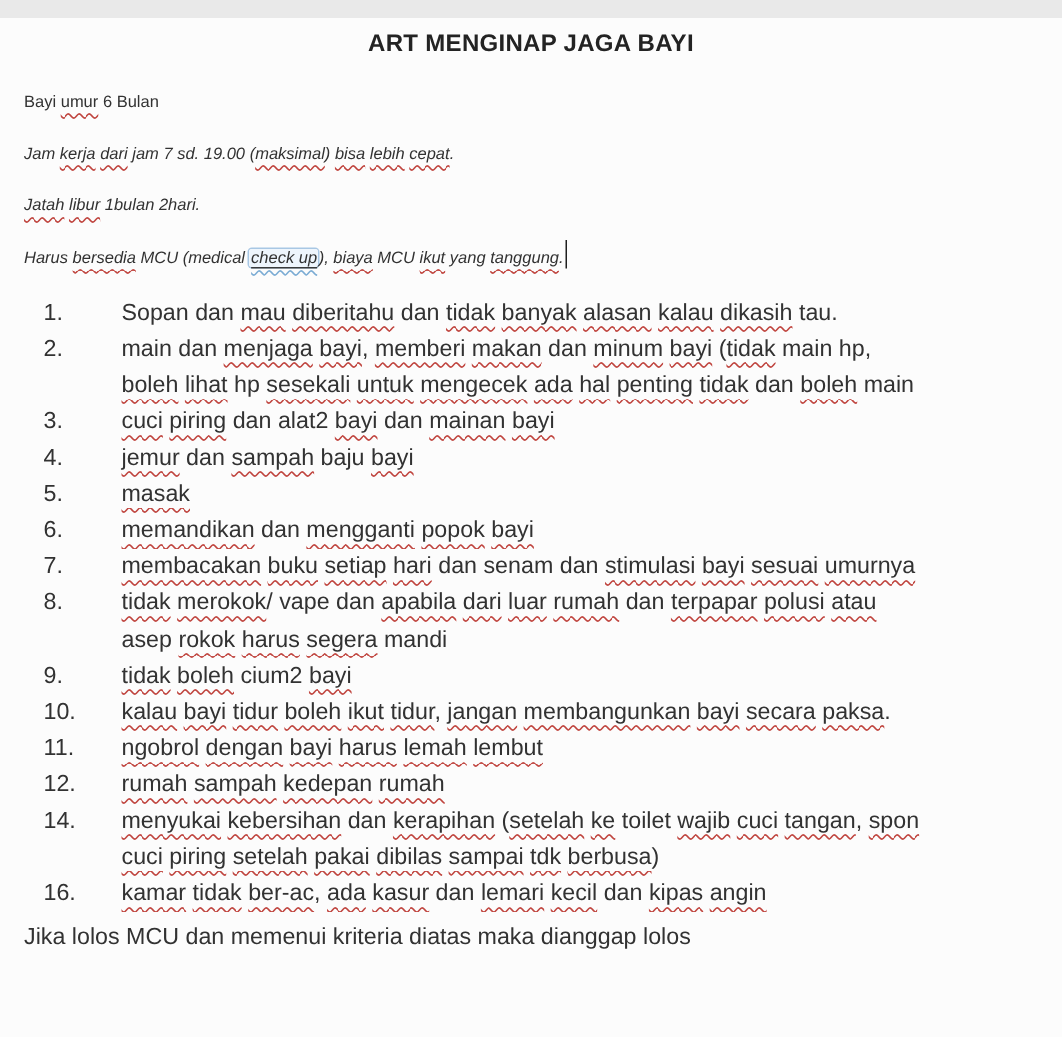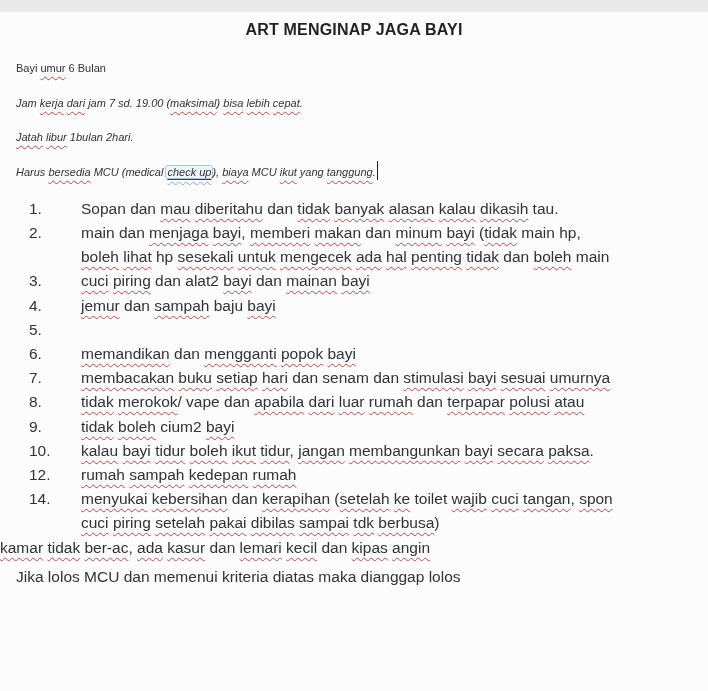--- a/index.html
+++ b/index.html
@@ -143,6 +143,9 @@
       </div>
       <div class="li">
         <span class="li-num">5.</span>
+        <div class="li-body">
+          <div class="line"><span class="misspell">masak</span></div>
+        </div>
       </div>
       <div class="li">
         <span class="li-num">6.</span>

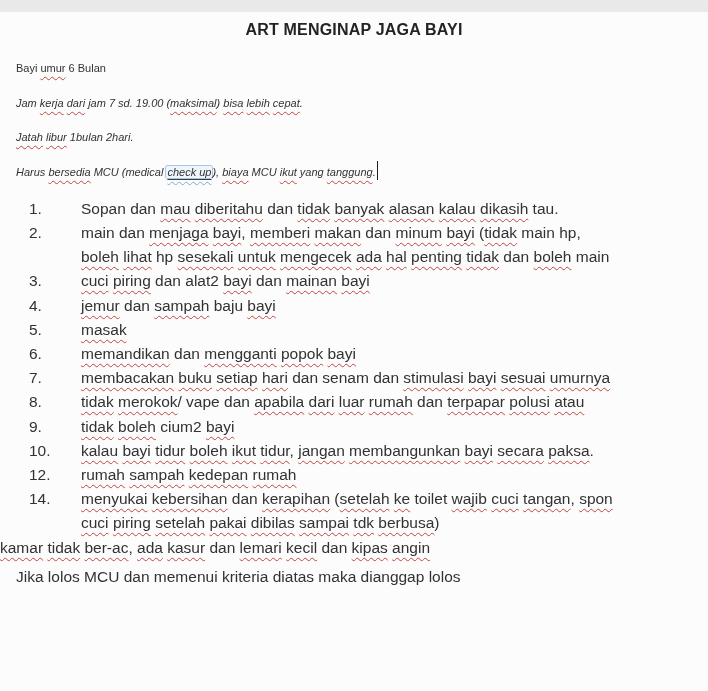--- a/index.html
+++ b/index.html
@@ -163,6 +163,7 @@
         <span class="li-num">8.</span>
         <div class="li-body">
           <div class="line"><span class="misspell">tidak</span><span> </span><span class="misspell">merokok</span><span>/ vape dan </span><span class="misspell">apabila</span><span> </span><span class="misspell">dari</span><span> </span><span class="misspell">luar</span><span> </span><span class="misspell">rumah</span><span> dan </span><span class="misspell">terpapar</span><span> </span><span class="misspell">polusi</span><span> </span><span class="misspell">atau</span></div>
+          <div class="line"><span>asep </span><span class="misspell">rokok</span><span> </span><span class="misspell">harus</span><span> </span><span class="misspell">segera</span><span> mandi</span></div>
         </div>
       </div>
       <div class="li">

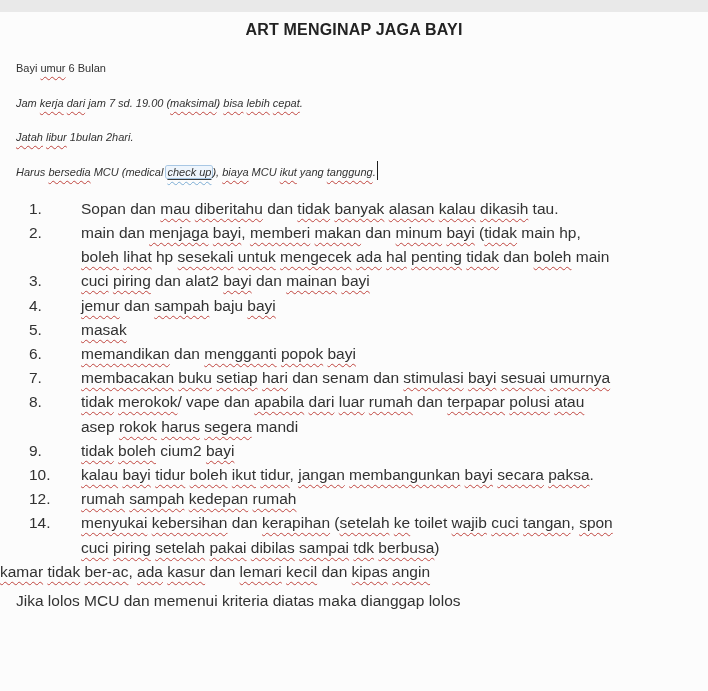--- a/index.html
+++ b/index.html
@@ -179,6 +179,12 @@
         </div>
       </div>
       <div class="li">
+        <span class="li-num">11.</span>
+        <div class="li-body">
+          <div class="line"><span class="misspell">ngobrol</span><span> </span><span class="misspell">dengan</span><span> </span><span class="misspell">bayi</span><span> </span><span class="misspell">harus</span><span> </span><span class="misspell">lemah</span><span> </span><span class="misspell">lembut</span></div>
+        </div>
+      </div>
+      <div class="li">
         <span class="li-num">12.</span>
         <div class="li-body">
           <div class="line"><span class="misspell">rumah</span><span> </span><span class="misspell">sampah</span><span> </span><span class="misspell">kedepan</span><span> </span><span class="misspell">rumah</span></div>

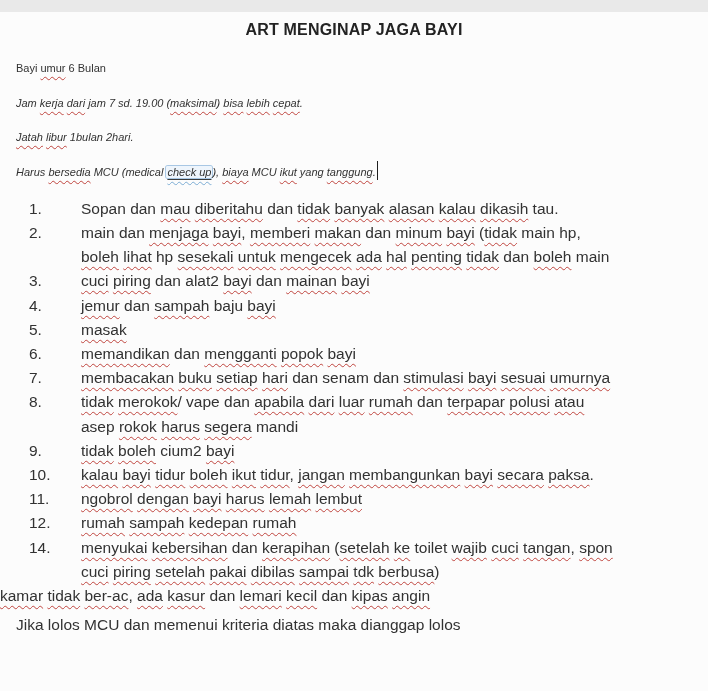--- a/index.html
+++ b/index.html
@@ -200,6 +200,7 @@
         </div>
       </div>
       <div class="li">
+        <span class="li-num">16.</span>
         <div class="li-body">
           <div class="line"><span class="misspell">kamar</span><span> </span><span class="misspell">tidak</span><span> </span><span class="misspell">ber-ac</span><span>, </span><span class="misspell">ada</span><span> </span><span class="misspell">kasur</span><span> dan </span><span class="misspell">lemari</span><span> </span><span class="misspell">kecil</span><span> dan </span><span class="misspell">kipas</span><span> </span><span class="misspell">angin</span></div>
         </div>

